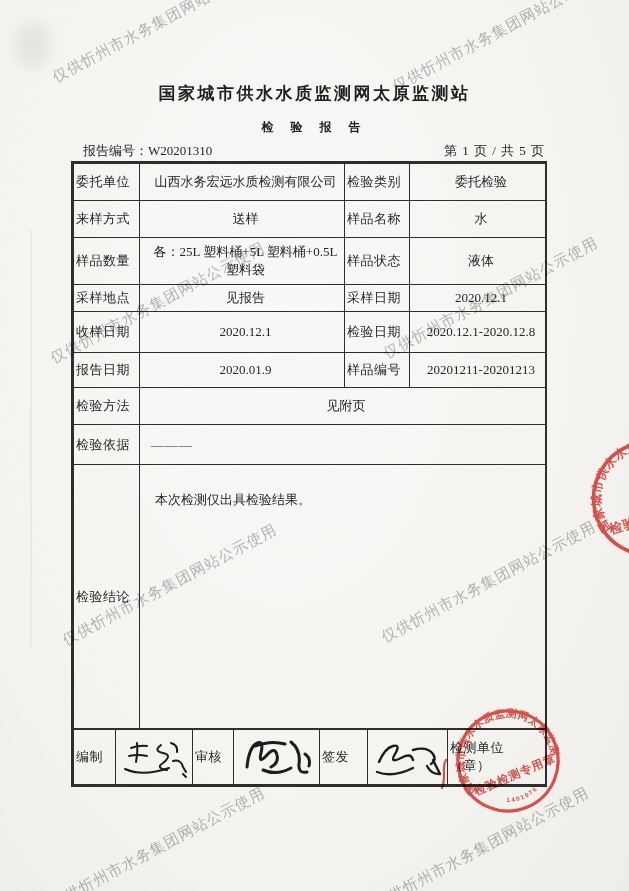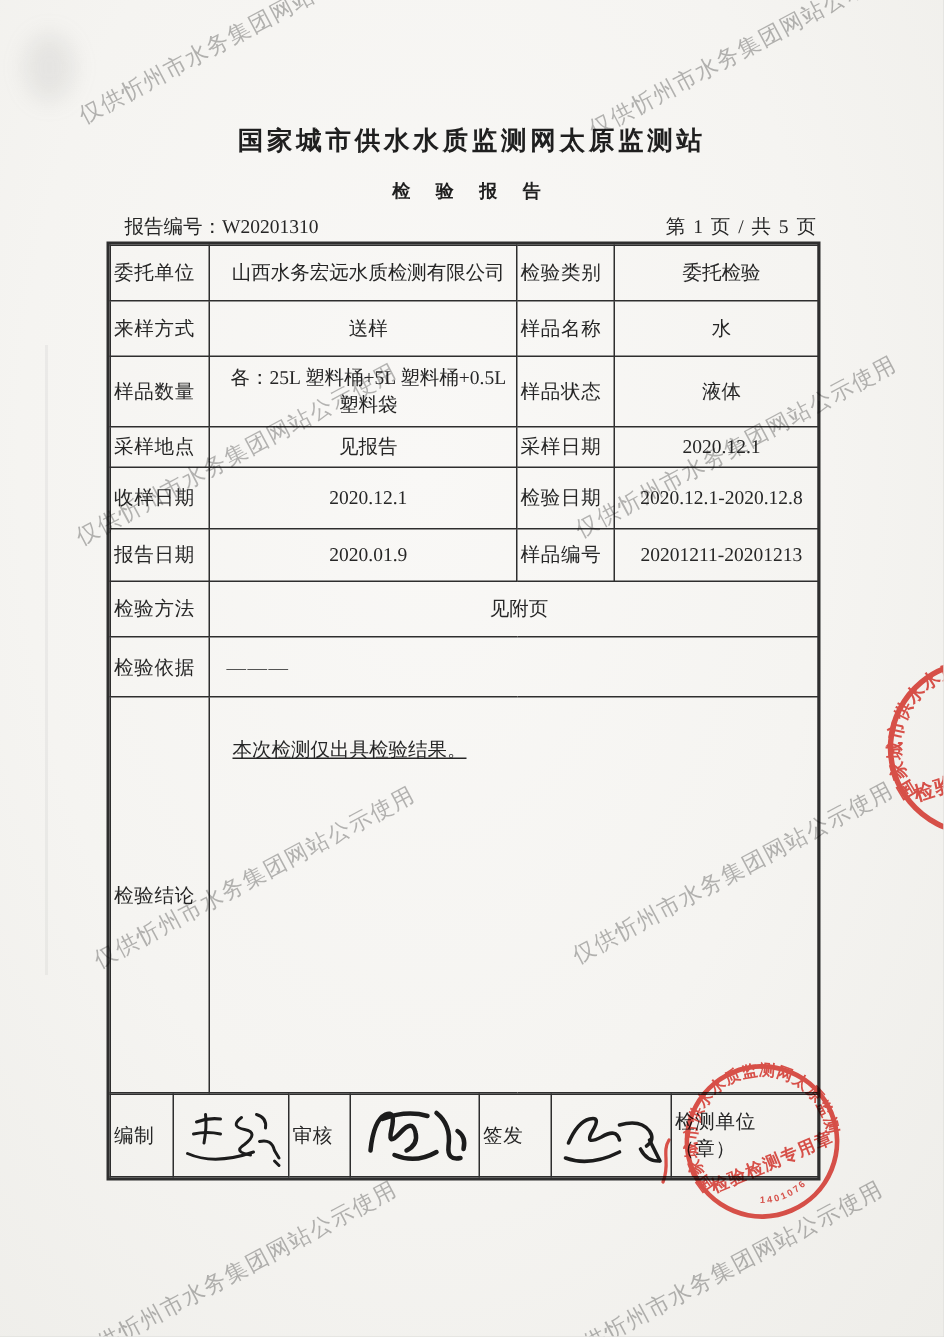--- a/index.html
+++ b/index.html
@@ -26,7 +26,7 @@
   td.lab{text-align:left;letter-spacing:0.5px;padding:2px 2px;}
   td.val{text-align:center;padding-left:11px;line-height:1.35;margin-top:12px;}
   td.dashes{color:#4a4a4a;letter-spacing:1px;padding-left:11px;}
-  td.conc{vertical-align:top;padding:26px 12px 12px 15px;text-decoration:underline;}
+  td.conc{vertical-align:top;padding:26px 12px 12px 15px;}
   td.sig{padding:0;text-align:center;}
   .t2 td{height:50px;}
   .sigimg{display:block;margin:0 auto;}

